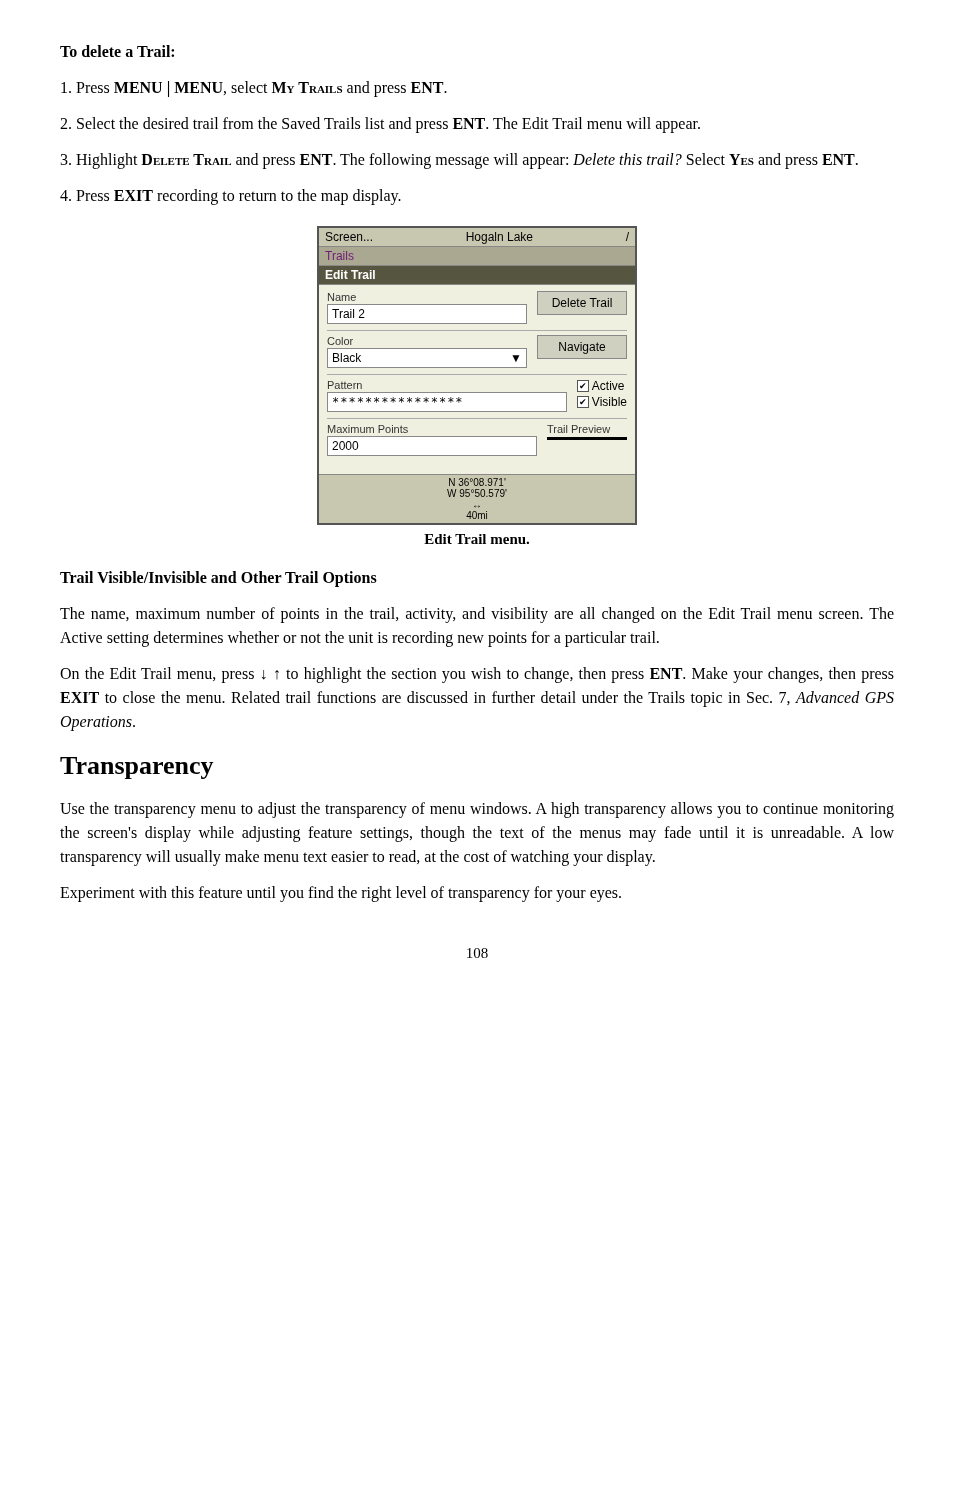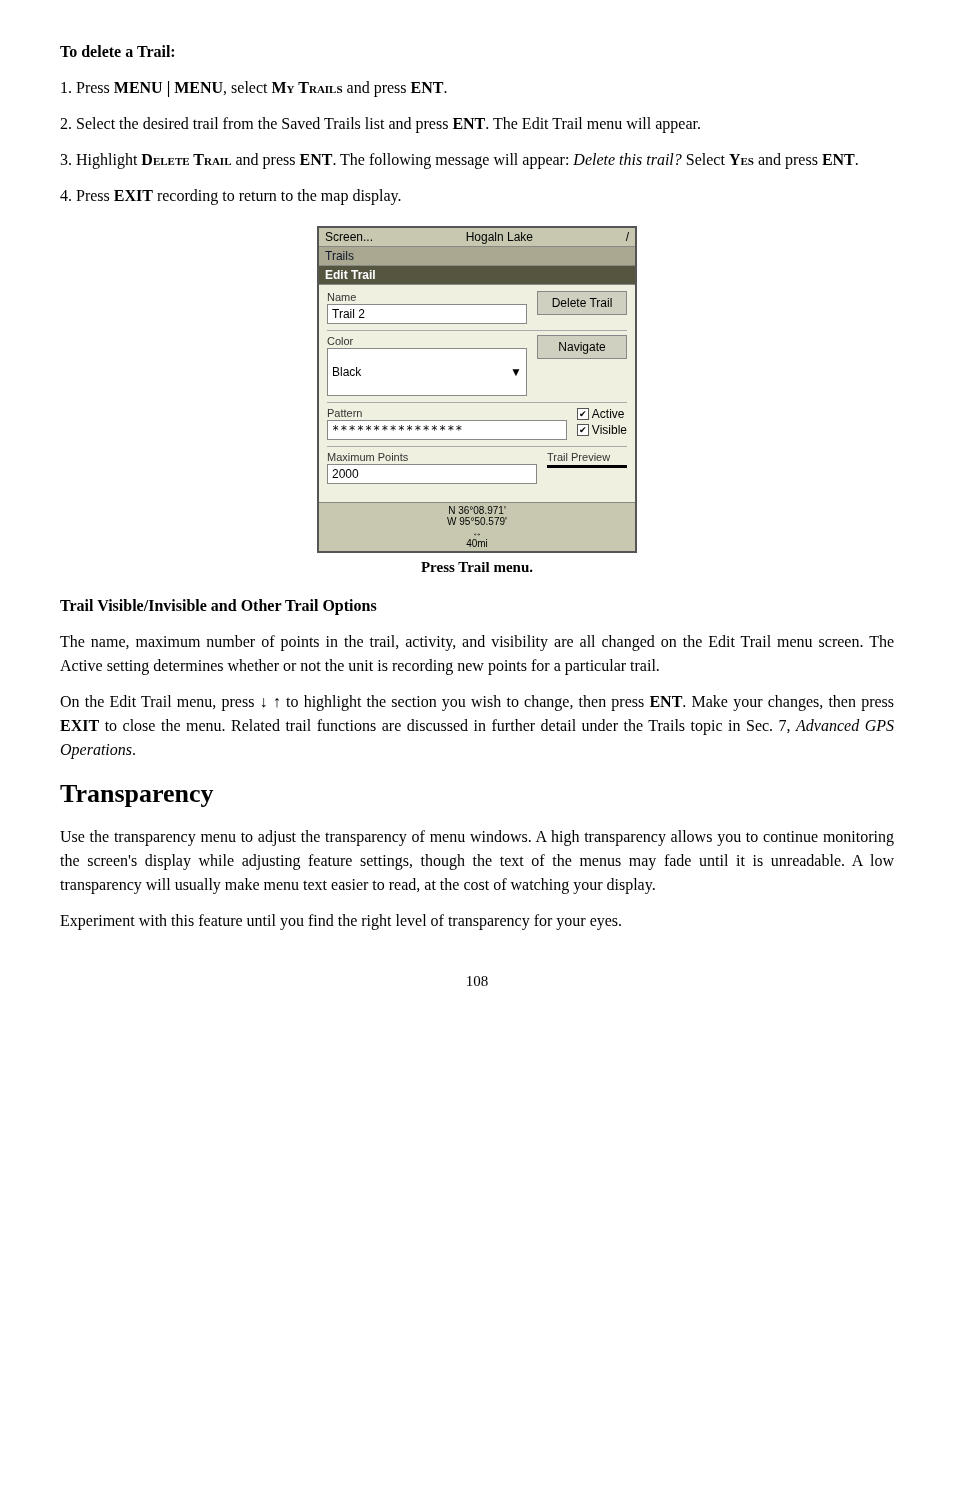--- a/index.html
+++ b/index.html
@@ -53,7 +53,7 @@
       background: #aaa890;
       padding: 2px 6px;
       font-size: 12px;
-      color: #0f172a;
+      color: #701a75;
       border-bottom: 1px solid #888;
     }
     .gps-section-header {

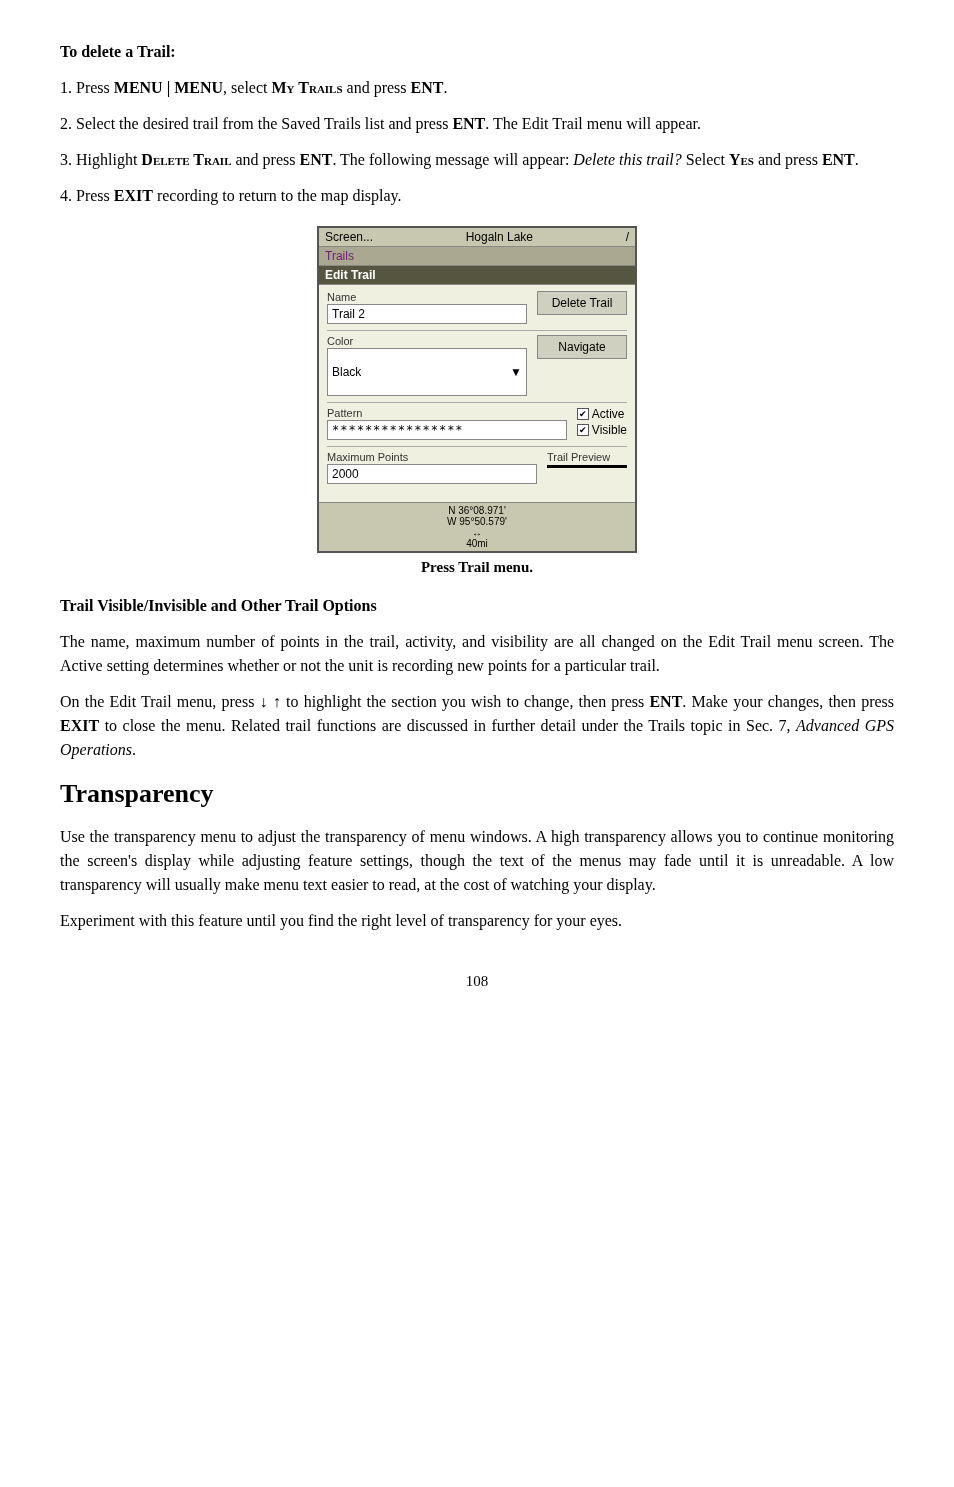--- a/index.html
+++ b/index.html
@@ -92,7 +92,7 @@
     .gps-value-select {
       background: #fff;
       border: 1px solid #888;
-      padding: 16px 4px;
+      padding: 2px 4px;
       font-size: 12px;
       display: flex;
       justify-content: space-between;

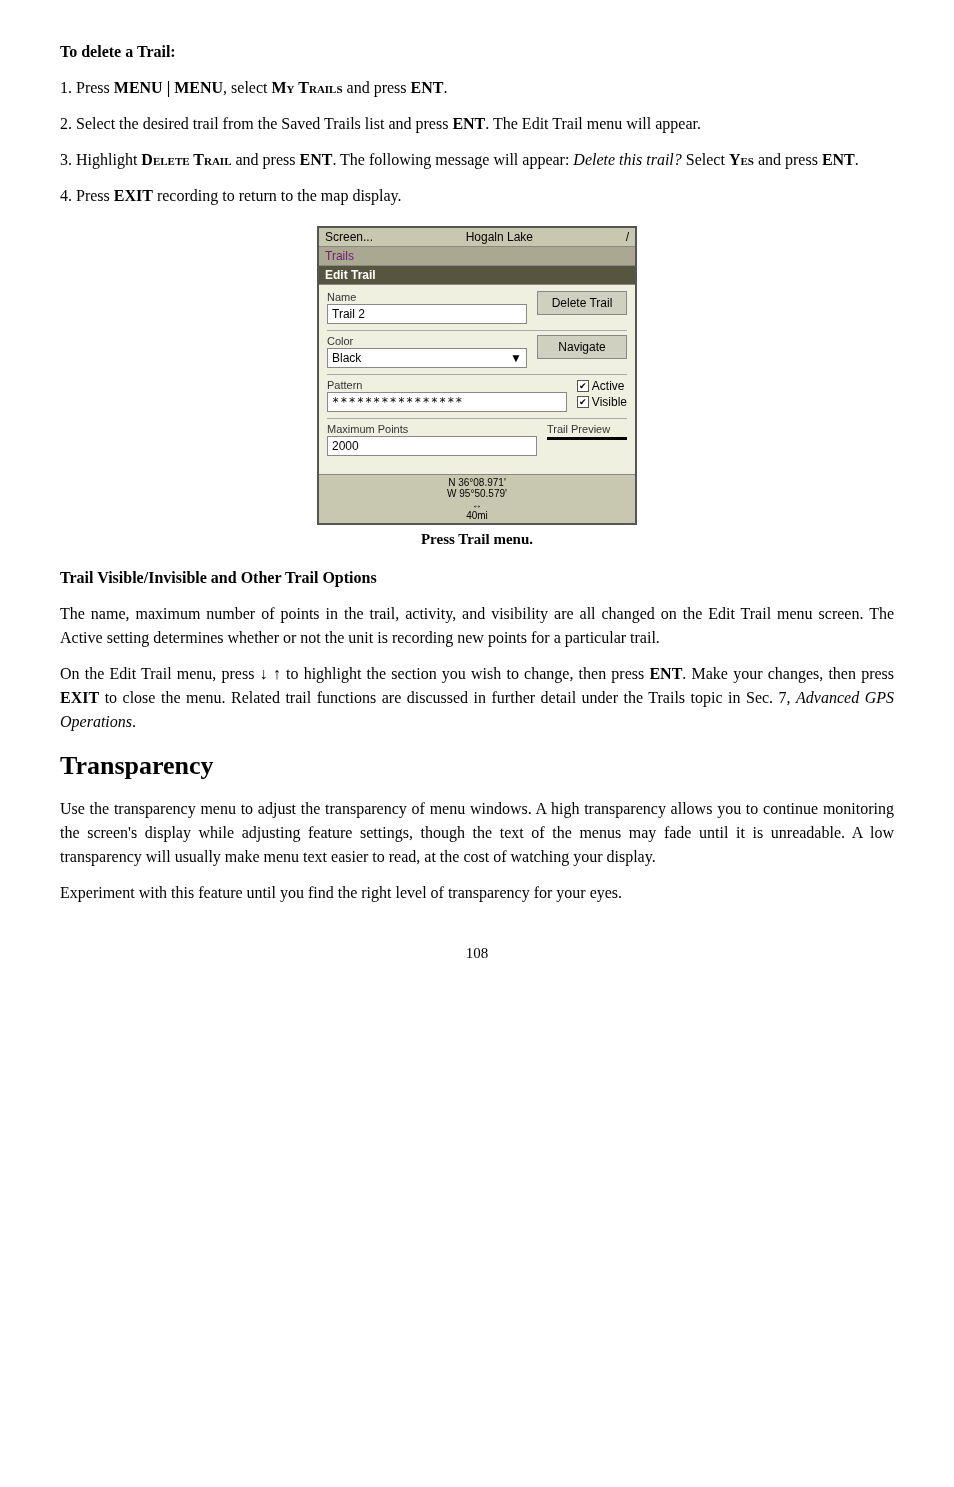--- a/index.html
+++ b/index.html
@@ -280,7 +280,7 @@
       </div>
     </div>
 
-    <div class="caption">Press Trail menu.</div>
+    <div class="caption">Edit Trail menu.</div>
   </div>
 
   <p>

